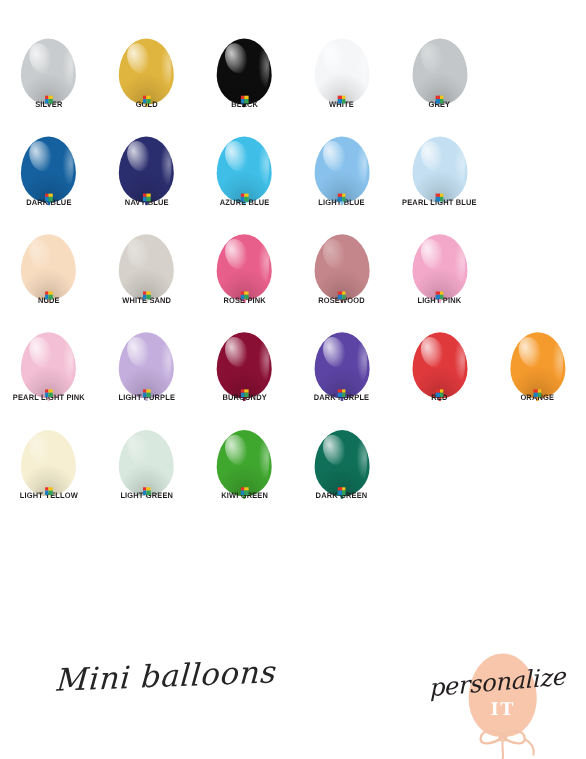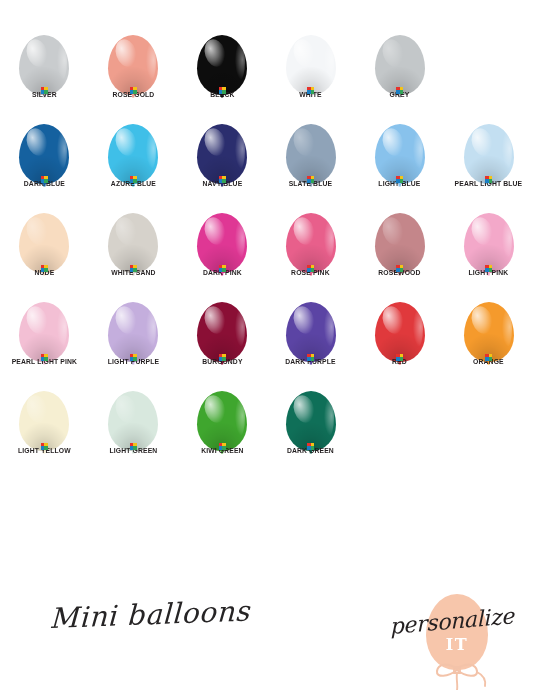--- a/index.html
+++ b/index.html
@@ -252,6 +252,23 @@
         </div>
         <div class="cell">
           <div class="balloon-wrap">
+            <div class="balloon-body" style="background: rgb(224, 181, 63);">
+              <div class="shade"></div>
+              <div class="gloss"></div>
+              <div class="rim"></div>
+            </div>
+            <div class="balloon-neck" style="background: rgb(224, 181, 63);"></div>
+            <div class="clip">
+              <i class="q1" style="background: rgb(232, 49, 42);"></i>
+              <i class="q2" style="background: rgb(244, 195, 22);"></i>
+              <i class="q3" style="background: rgb(27, 127, 196);"></i>
+              <i class="q4" style="background: rgb(51, 164, 87);"></i>
+            </div>
+          </div>
+          <div class="label">GOLD</div>
+        </div>
+        <div class="cell">
+          <div class="balloon-wrap">
             <div class="balloon-body" style="background: rgb(239, 158, 141);">
               <div class="shade"></div>
               <div class="gloss"></div>

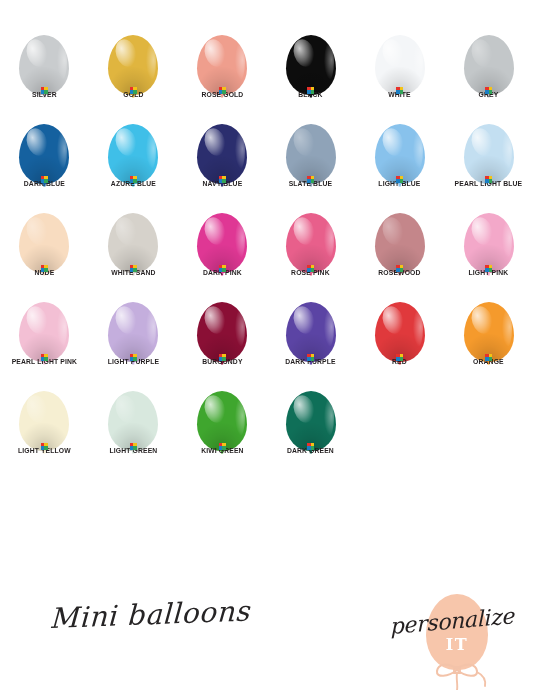--- a/index.html
+++ b/index.html
@@ -269,23 +269,6 @@
         </div>
         <div class="cell">
           <div class="balloon-wrap">
-            <div class="balloon-body" style="background: rgb(239, 158, 141);">
-              <div class="shade"></div>
-              <div class="gloss"></div>
-              <div class="rim"></div>
-            </div>
-            <div class="balloon-neck" style="background: rgb(239, 158, 141);"></div>
-            <div class="clip">
-              <i class="q1" style="background: rgb(232, 49, 42);"></i>
-              <i class="q2" style="background: rgb(244, 195, 22);"></i>
-              <i class="q3" style="background: rgb(27, 127, 196);"></i>
-              <i class="q4" style="background: rgb(51, 164, 87);"></i>
-            </div>
-          </div>
-          <div class="label">ROSE GOLD</div>
-        </div>
-        <div class="cell">
-          <div class="balloon-wrap">
             <div class="balloon-body" style="background: rgb(13, 13, 13);">
               <div class="shade"></div>
               <div class="gloss"></div>

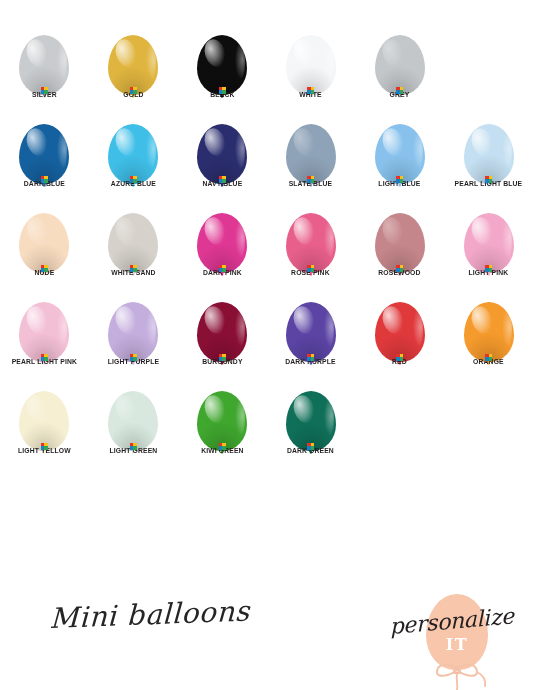--- a/index.html
+++ b/index.html
@@ -338,6 +338,23 @@
         </div>
         <div class="cell">
           <div class="balloon-wrap">
+            <div class="balloon-body" style="background: rgb(43, 46, 110);">
+              <div class="shade"></div>
+              <div class="gloss"></div>
+              <div class="rim"></div>
+            </div>
+            <div class="balloon-neck" style="background: rgb(43, 46, 110);"></div>
+            <div class="clip">
+              <i class="q1" style="background: rgb(232, 49, 42);"></i>
+              <i class="q2" style="background: rgb(244, 195, 22);"></i>
+              <i class="q3" style="background: rgb(27, 127, 196);"></i>
+              <i class="q4" style="background: rgb(51, 164, 87);"></i>
+            </div>
+          </div>
+          <div class="label">NAVY BLUE</div>
+        </div>
+        <div class="cell">
+          <div class="balloon-wrap">
             <div class="balloon-body" style="background: rgb(63, 191, 232);">
               <div class="shade"></div>
               <div class="gloss"></div>
@@ -352,23 +369,6 @@
             </div>
           </div>
           <div class="label">AZURE BLUE</div>
-        </div>
-        <div class="cell">
-          <div class="balloon-wrap">
-            <div class="balloon-body" style="background: rgb(43, 46, 110);">
-              <div class="shade"></div>
-              <div class="gloss"></div>
-              <div class="rim"></div>
-            </div>
-            <div class="balloon-neck" style="background: rgb(43, 46, 110);"></div>
-            <div class="clip">
-              <i class="q1" style="background: rgb(232, 49, 42);"></i>
-              <i class="q2" style="background: rgb(244, 195, 22);"></i>
-              <i class="q3" style="background: rgb(27, 127, 196);"></i>
-              <i class="q4" style="background: rgb(51, 164, 87);"></i>
-            </div>
-          </div>
-          <div class="label">NAVY BLUE</div>
         </div>
         <div class="cell">
           <div class="balloon-wrap">

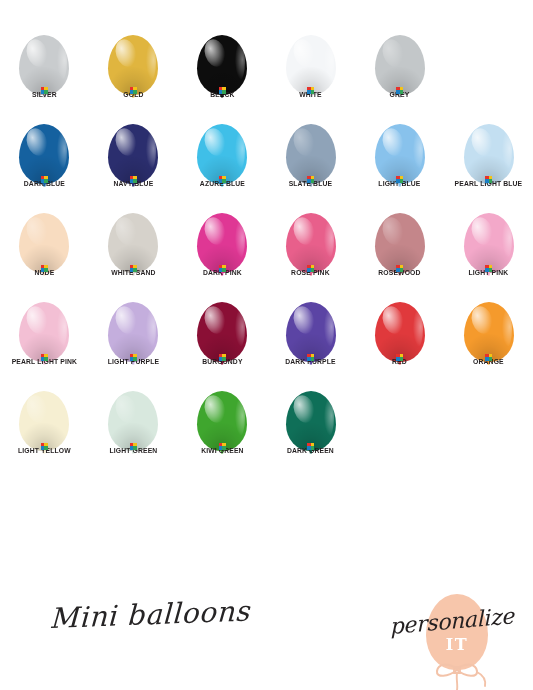--- a/index.html
+++ b/index.html
@@ -372,22 +372,6 @@
         </div>
         <div class="cell">
           <div class="balloon-wrap">
-            <div class="balloon-body" style="background: rgb(143, 163, 184);">
-              <div class="shade"></div>
-              <div class="gloss" style="opacity: 0.45;"></div>
-            </div>
-            <div class="balloon-neck" style="background: rgb(143, 163, 184);"></div>
-            <div class="clip">
-              <i class="q1" style="background: rgb(232, 49, 42);"></i>
-              <i class="q2" style="background: rgb(244, 195, 22);"></i>
-              <i class="q3" style="background: rgb(27, 127, 196);"></i>
-              <i class="q4" style="background: rgb(51, 164, 87);"></i>
-            </div>
-          </div>
-          <div class="label">SLATE BLUE</div>
-        </div>
-        <div class="cell">
-          <div class="balloon-wrap">
             <div class="balloon-body" style="background: rgb(136, 194, 236);">
               <div class="shade"></div>
               <div class="gloss"></div>

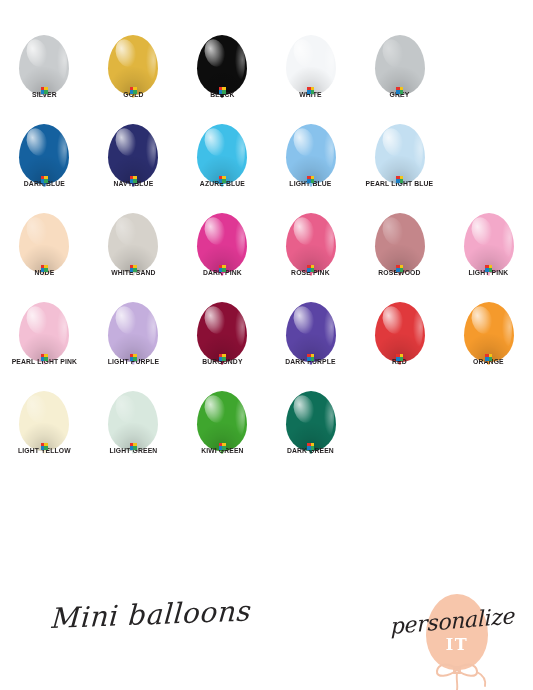--- a/index.html
+++ b/index.html
@@ -440,23 +440,6 @@
         </div>
         <div class="cell">
           <div class="balloon-wrap">
-            <div class="balloon-body" style="background: rgb(223, 55, 148);">
-              <div class="shade"></div>
-              <div class="gloss"></div>
-              <div class="rim"></div>
-            </div>
-            <div class="balloon-neck" style="background: rgb(223, 55, 148);"></div>
-            <div class="clip">
-              <i class="q1" style="background: rgb(232, 49, 42);"></i>
-              <i class="q2" style="background: rgb(244, 195, 22);"></i>
-              <i class="q3" style="background: rgb(27, 127, 196);"></i>
-              <i class="q4" style="background: rgb(51, 164, 87);"></i>
-            </div>
-          </div>
-          <div class="label">DARK PINK</div>
-        </div>
-        <div class="cell">
-          <div class="balloon-wrap">
             <div class="balloon-body" style="background: rgb(232, 95, 139);">
               <div class="shade"></div>
               <div class="gloss"></div>

